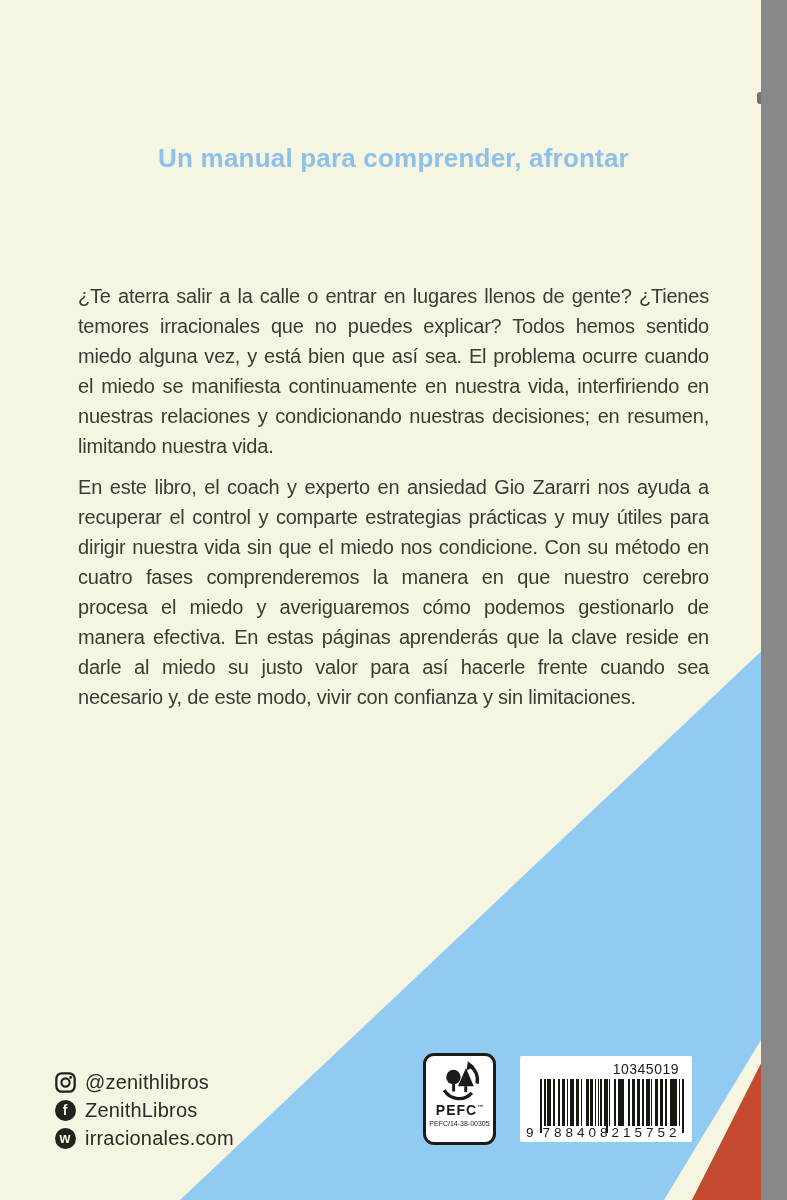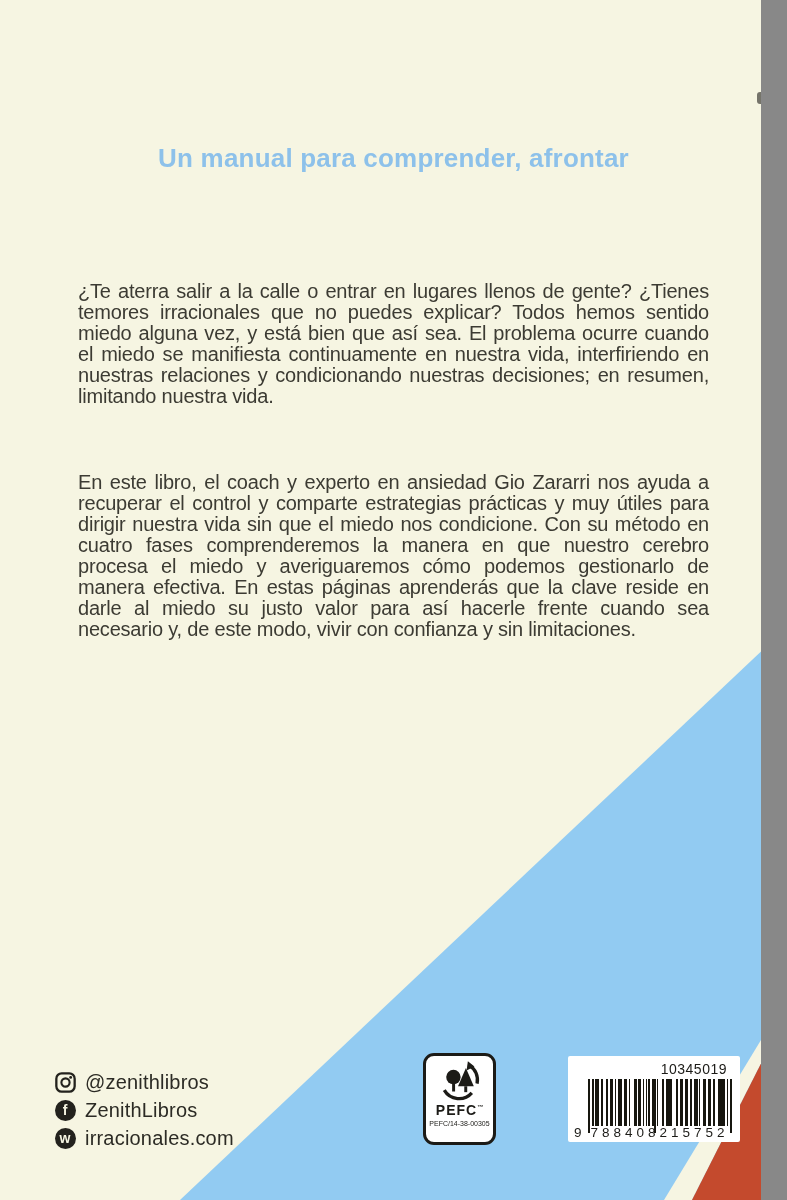--- a/index.html
+++ b/index.html
@@ -24,7 +24,7 @@
   }
   .blurb{
     position:absolute;left:78px;width:631px;margin:0;
-    font-size:20px;line-height:21px;
+    font-size:20px;line-height:30px;
     color:#3c3b33;
     text-align:justify;
     letter-spacing:-0.2px;

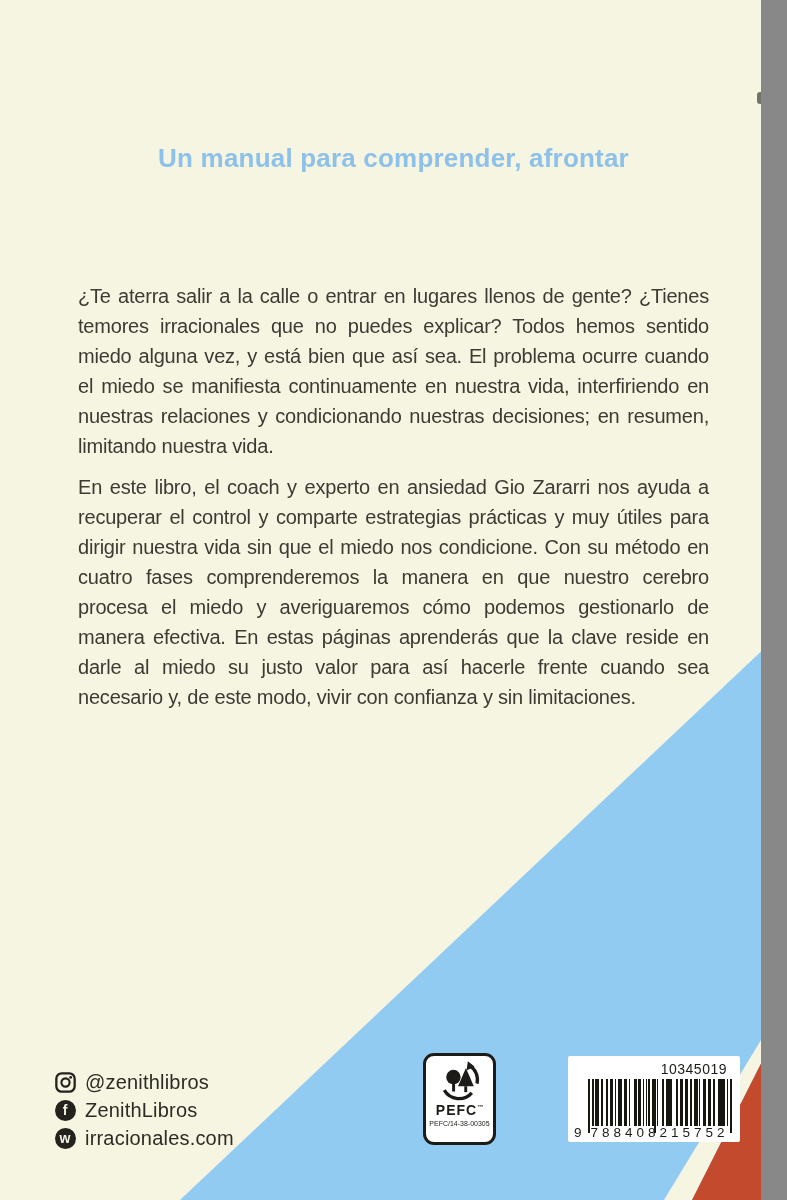--- a/index.html
+++ b/index.html
@@ -58,7 +58,7 @@
   
   .barcode{
     position:absolute;left:520px;top:1056px;width:172px;height:86px;
-    background:#fff;border-radius:2px;margin-left:48px;
+    background:#fff;border-radius:2px;
   }
   .bc-top{
     position:absolute;top:5px;right:13px;

